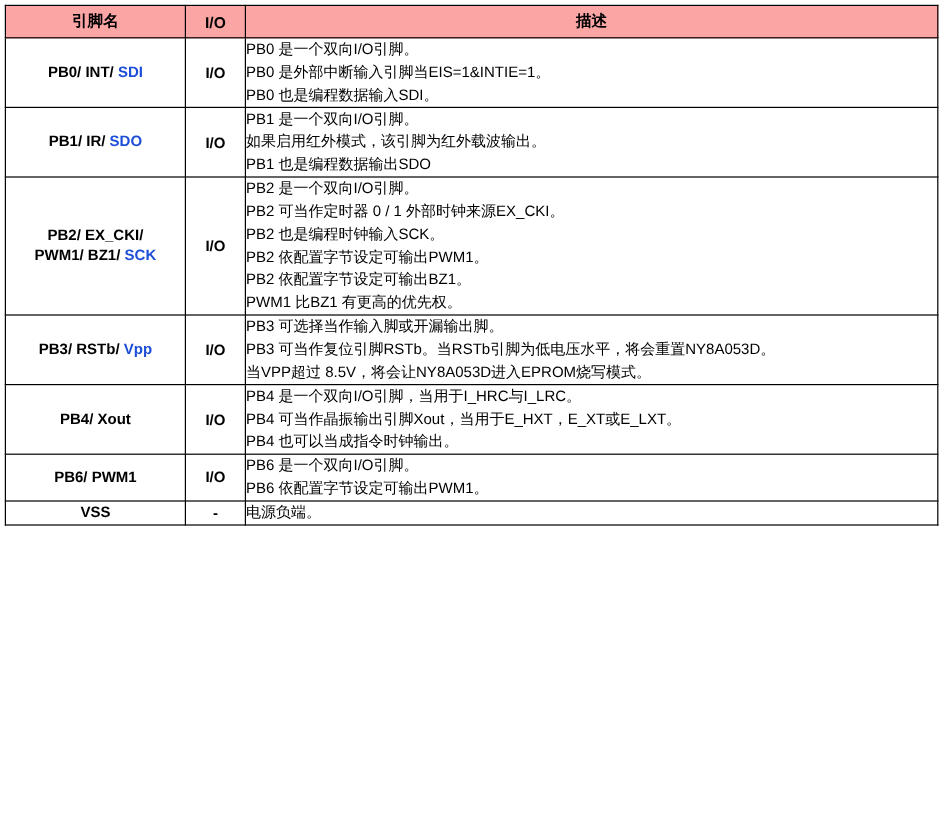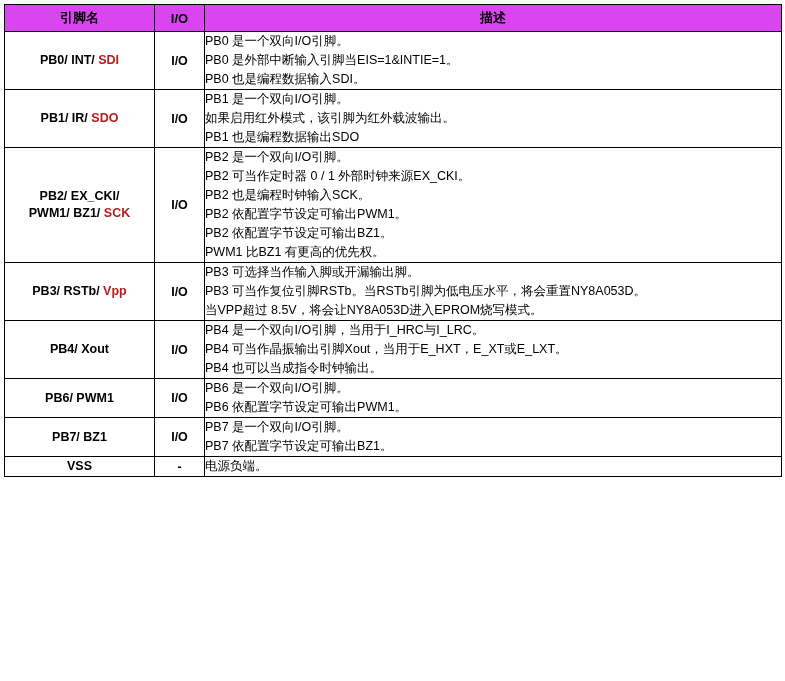--- a/index.html
+++ b/index.html
@@ -30,7 +30,7 @@
     padding: 0;
   }
   thead th {
-    background: #d946ef;
+    background: #fca5a5;
     font-weight: bold;
     text-align: center;
     height: 26px;

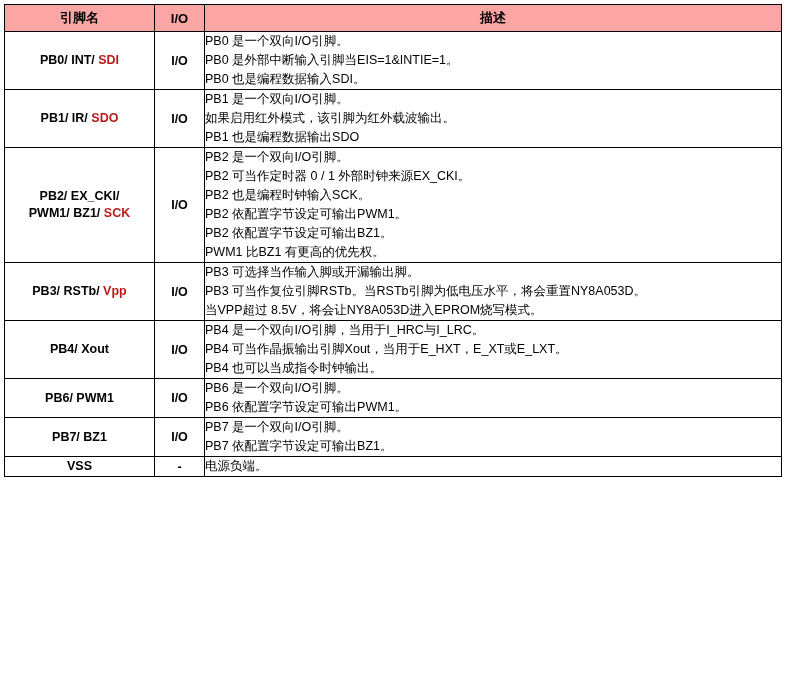--- a/index.html
+++ b/index.html
@@ -62,7 +62,7 @@
     display: block;
     white-space: nowrap;
   }
-  .gray { color: #b91c1c; }
+  .gray { color: #1d4ed8; }
   .nm-line { display: block; }
 </style>
 </head>

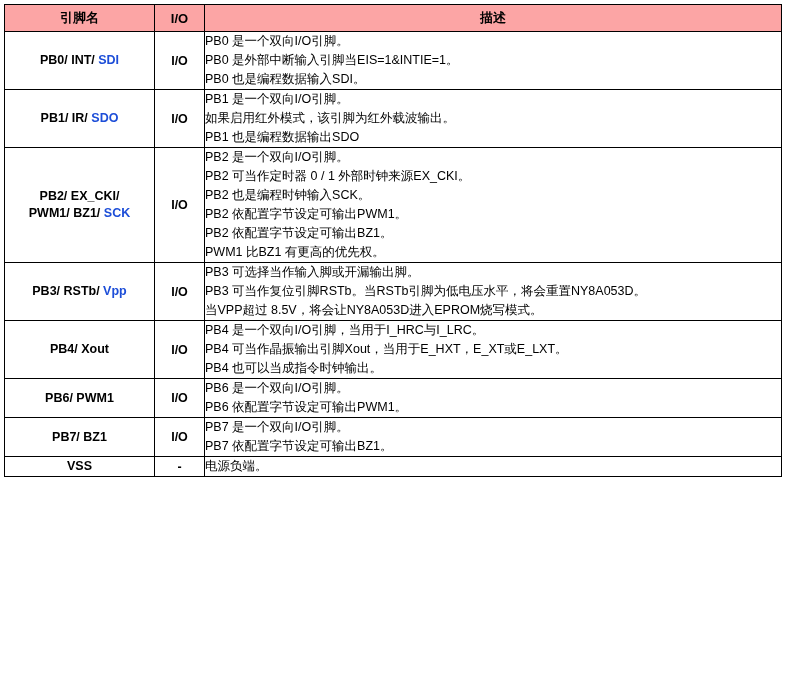--- a/index.html
+++ b/index.html
@@ -154,16 +154,6 @@
         </tr>
         <tr>
           <td class="name-cell">
-            <span class="nm-line"><span>PB7/ BZ1</span></span>
-          </td>
-          <td class="io-cell">I/O</td>
-          <td class="desc-cell">
-            <span class="line">PB7 是一个双向I/O引脚。</span>
-            <span class="line">PB7 依配置字节设定可输出BZ1。</span>
-          </td>
-        </tr>
-        <tr>
-          <td class="name-cell">
             <span class="nm-line"><span>VSS</span></span>
           </td>
           <td class="io-cell">-</td>

